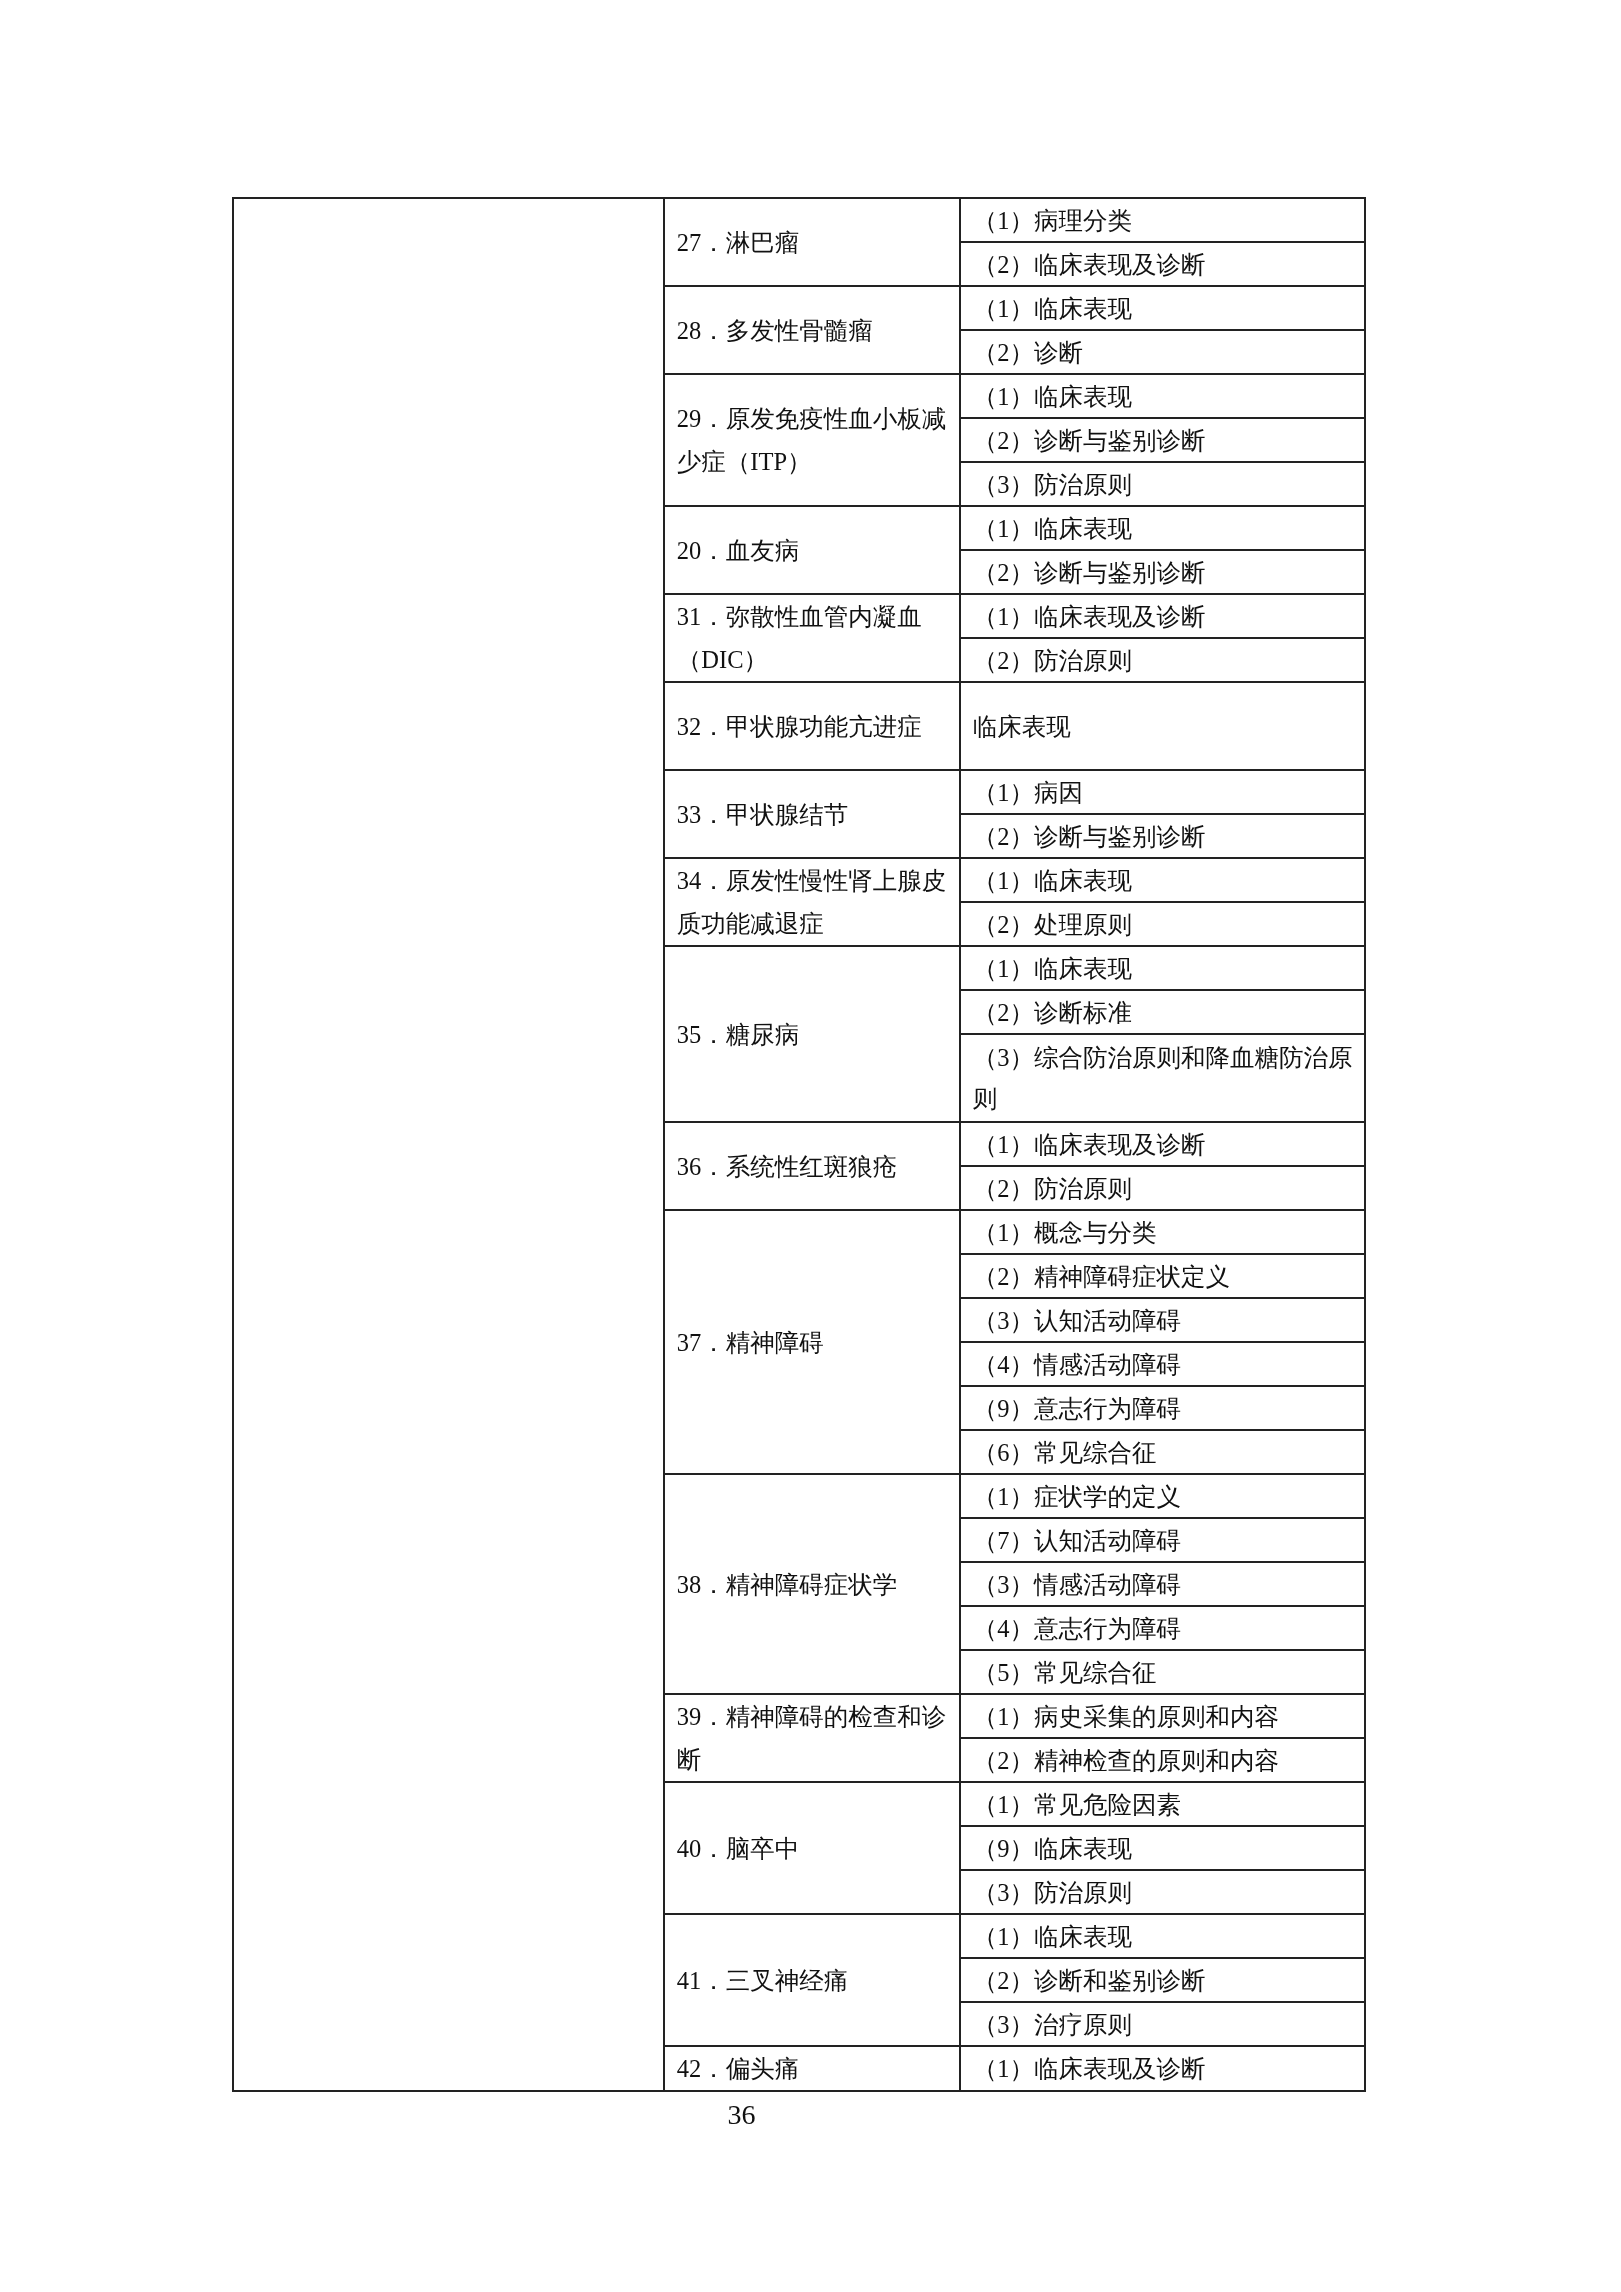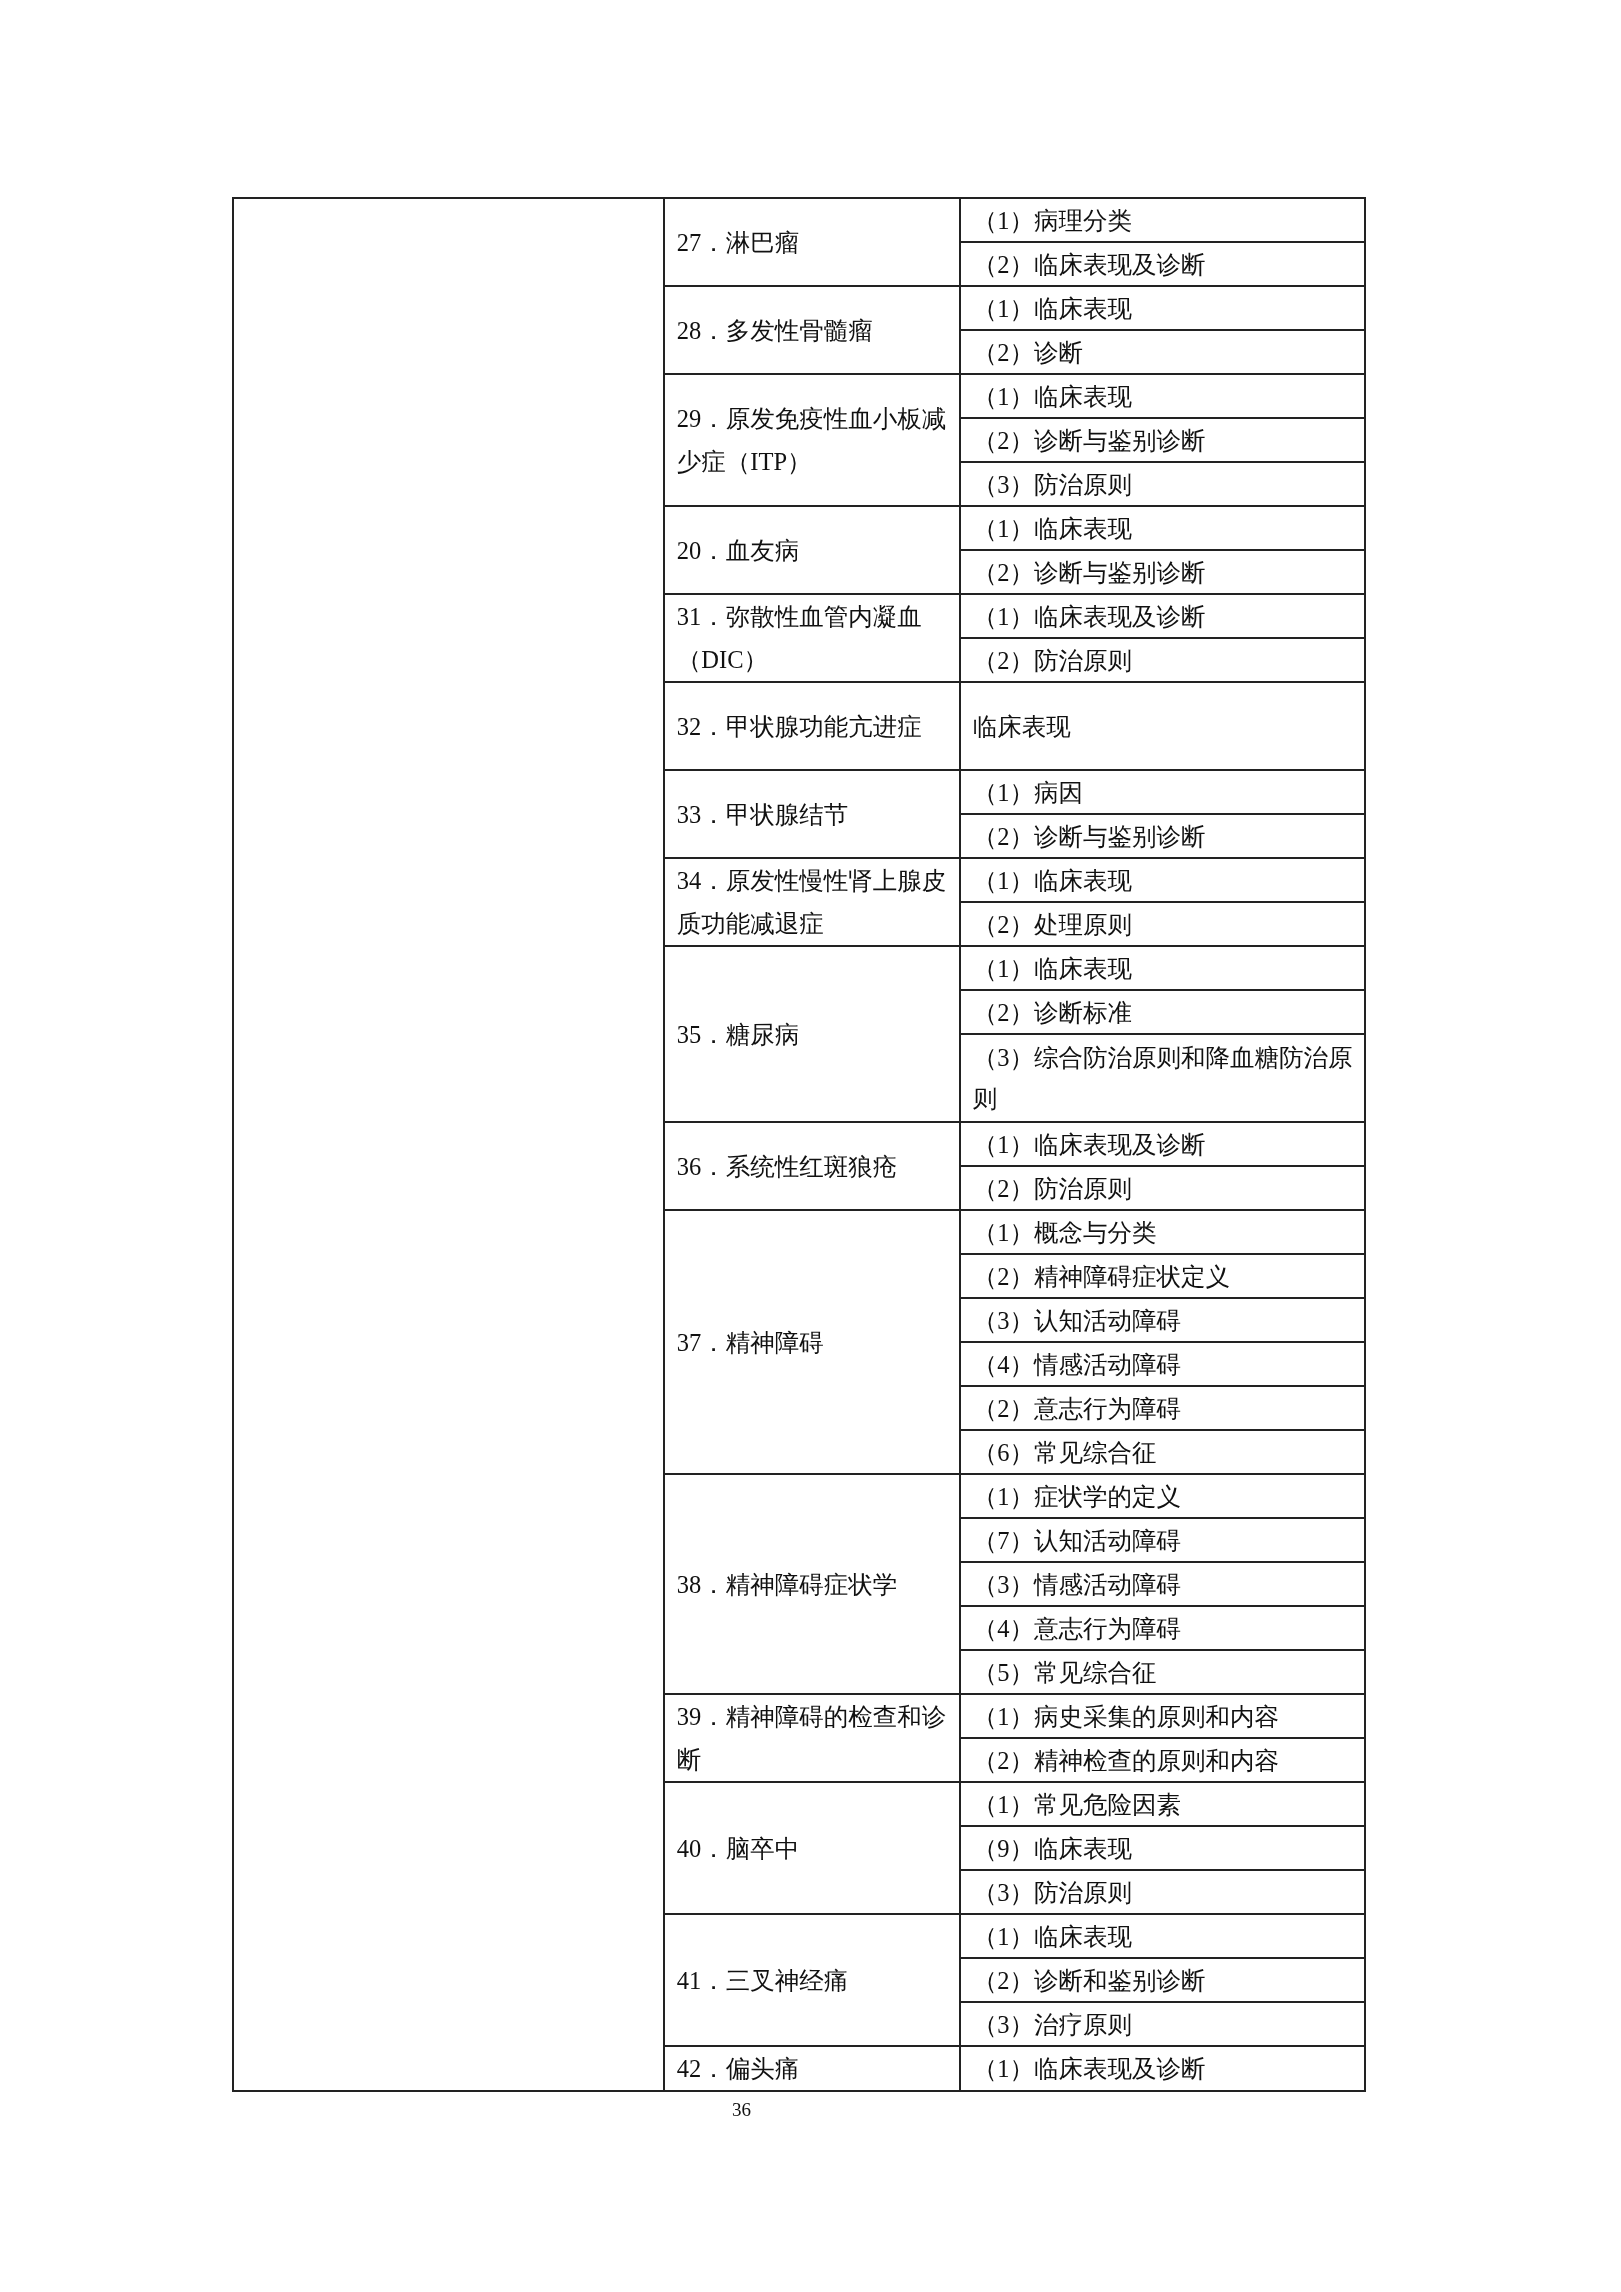--- a/index.html
+++ b/index.html
@@ -200,7 +200,7 @@
       </tr>
     <tr>
         <td class="c3">
-          <span class="sub-text">（2）意志行为障碍</span>
+          <span class="sub-text">（9）意志行为障碍</span>
         </td>
       </tr>
     <tr>

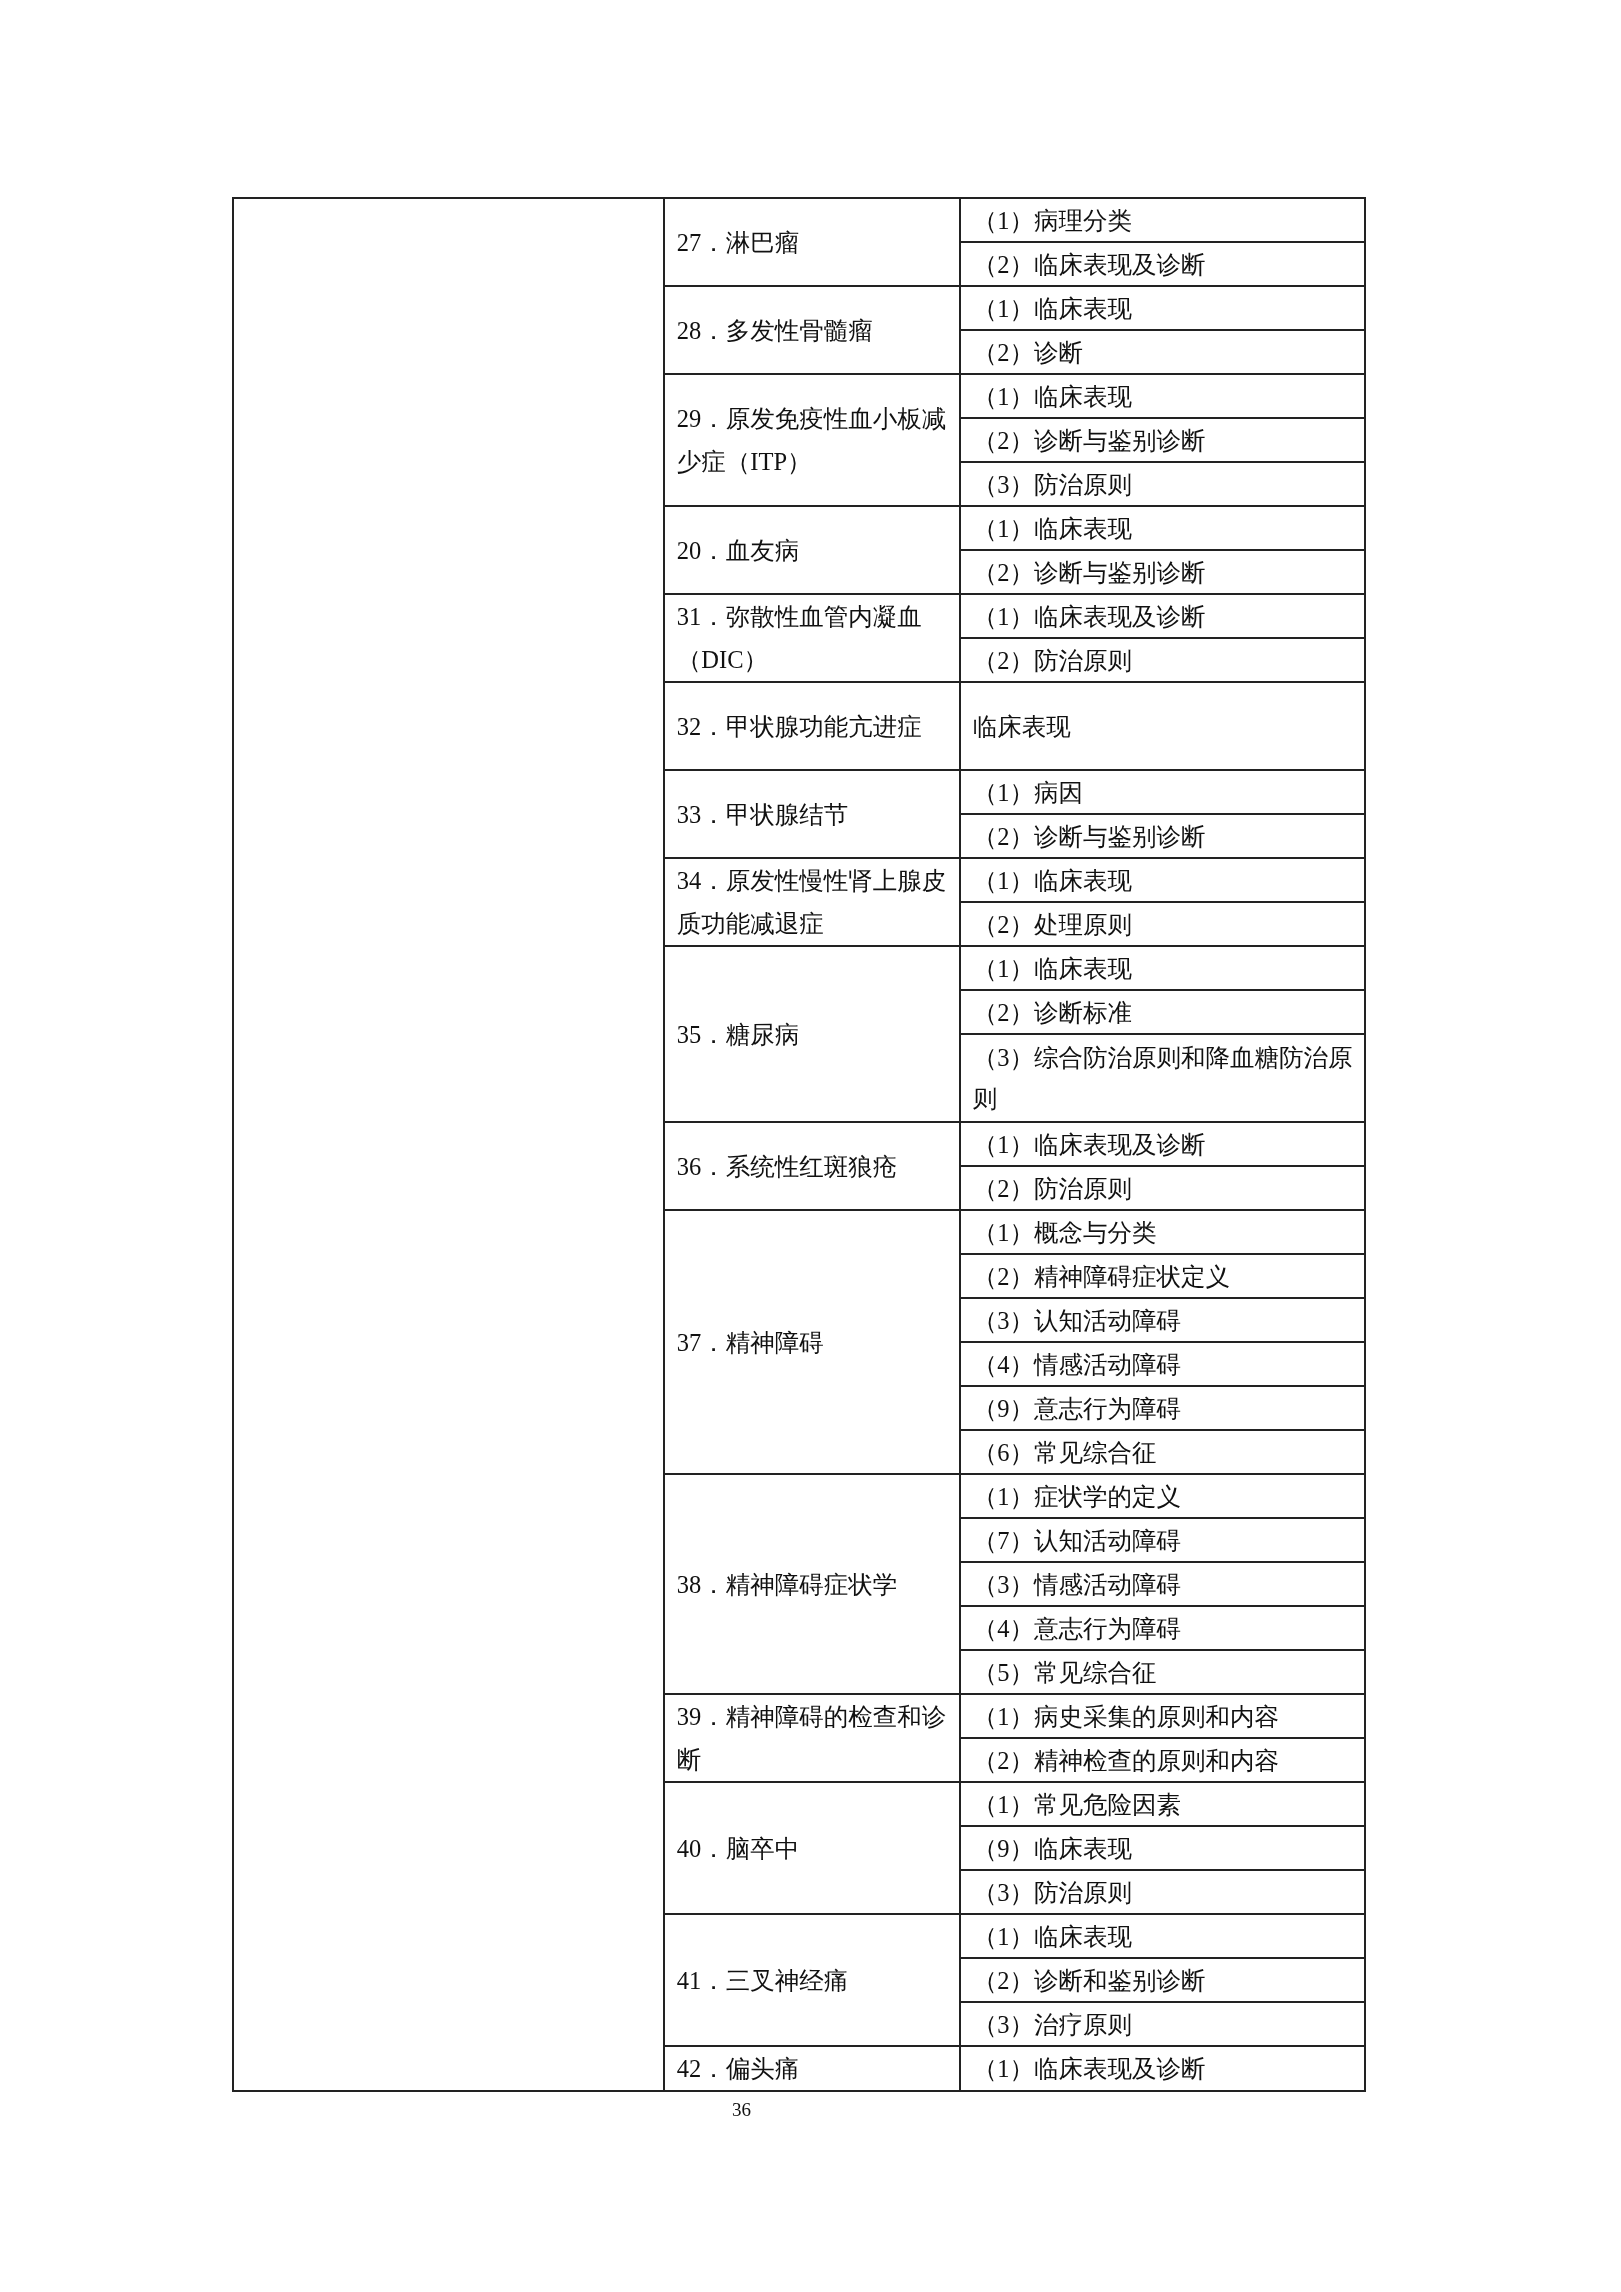--- a/index.html
+++ b/index.html
@@ -13,7 +13,7 @@
   .page-table tr { height:44px; }
   .topic-text { display:block; line-height:43px; }
   .sub-text { display:block; line-height:41px; }
-  .page-number { position:absolute; left:0; width:1483px; top:2099px; text-align:center; font-size:19px;
+  .page-number { position:absolute; left:0; width:1483px; top:2099px; text-align:center; font-size:28px;
                  font-family:"Liberation Serif","DejaVu Serif",serif; }
 </style>
 </head>

